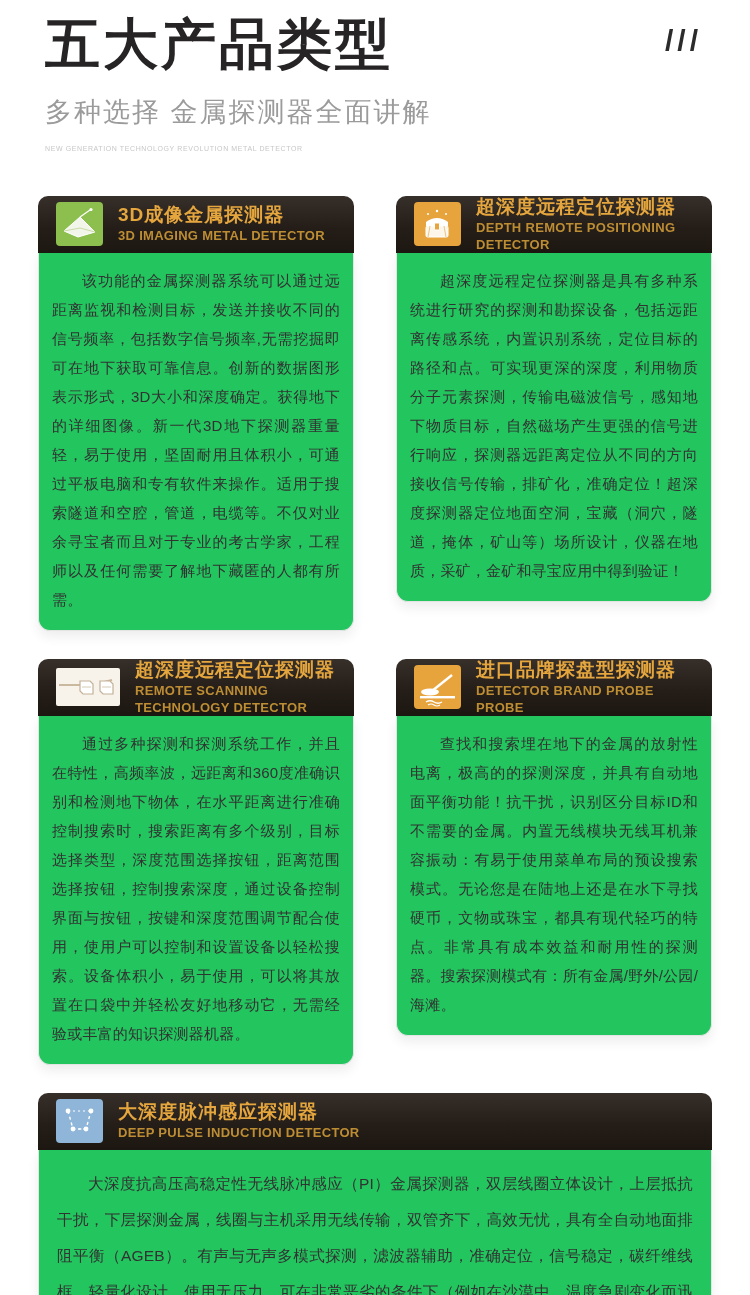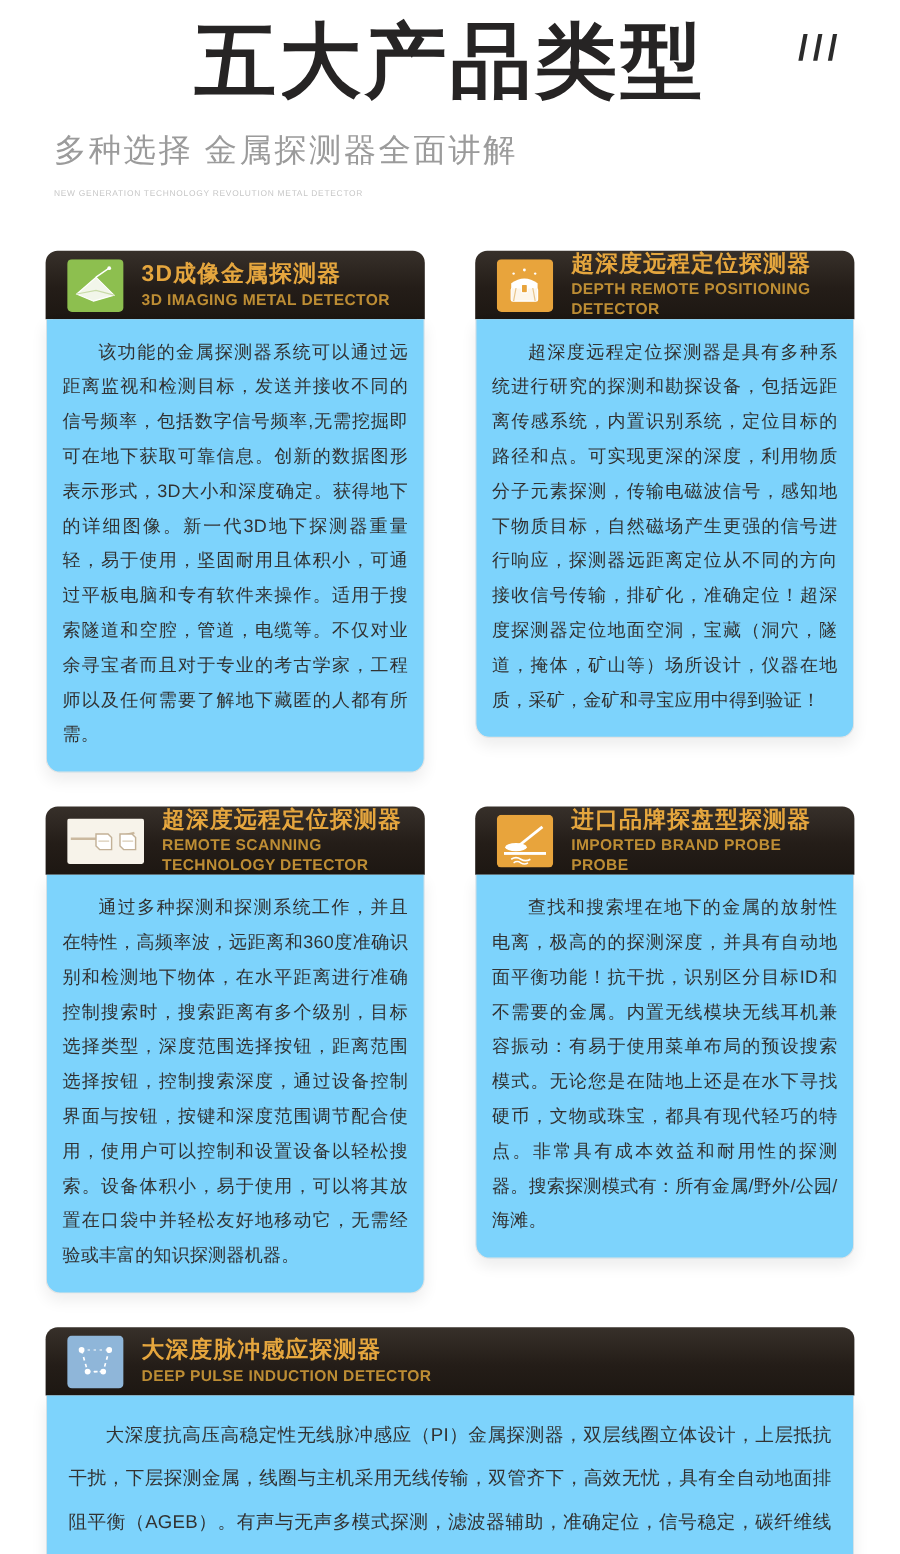--- a/index.html
+++ b/index.html
@@ -14,12 +14,11 @@
   
   .page-header { position: relative; padding: 16px 45px 0 45px; }
   .page-title {
-    font-size: 68px;
+    font-size: 55px;
     font-weight: 900;
     color: #262424;
     letter-spacing: 3px;
     line-height: 1.05;
-    text-align: center;
   }
   .decor-slashes {
     position: absolute;

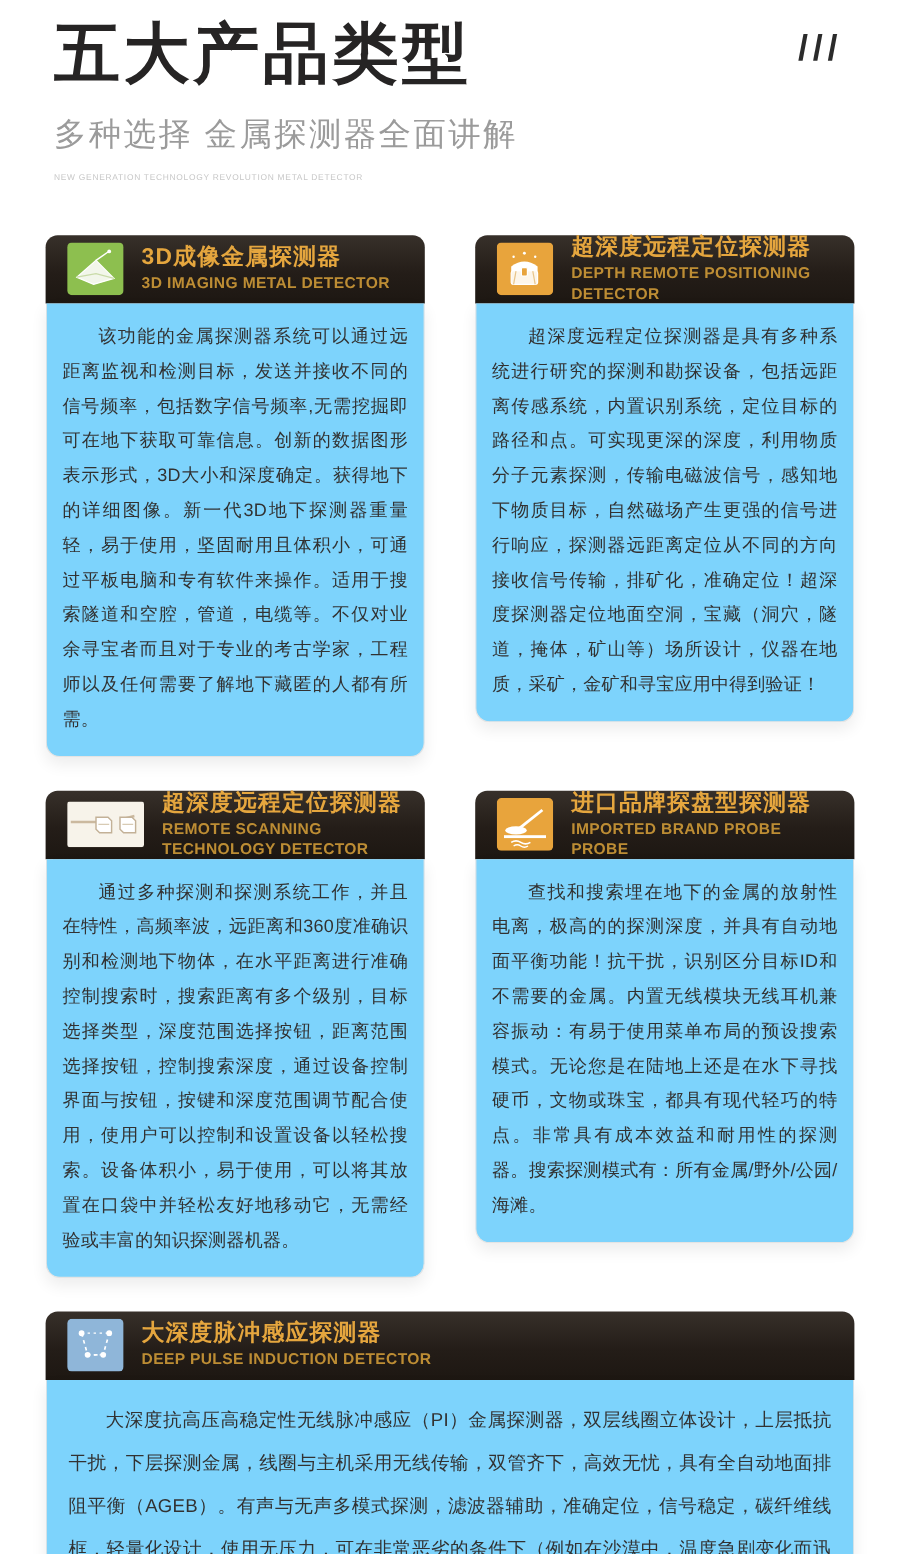--- a/index.html
+++ b/index.html
@@ -87,7 +87,7 @@
   }
 
   .card-body {
-    background: #7dd3fc;
+    background: #22c55e;
     border: 1px solid #e4e4e4;
     border-top: none;
     border-radius: 0 0 12px 12px;

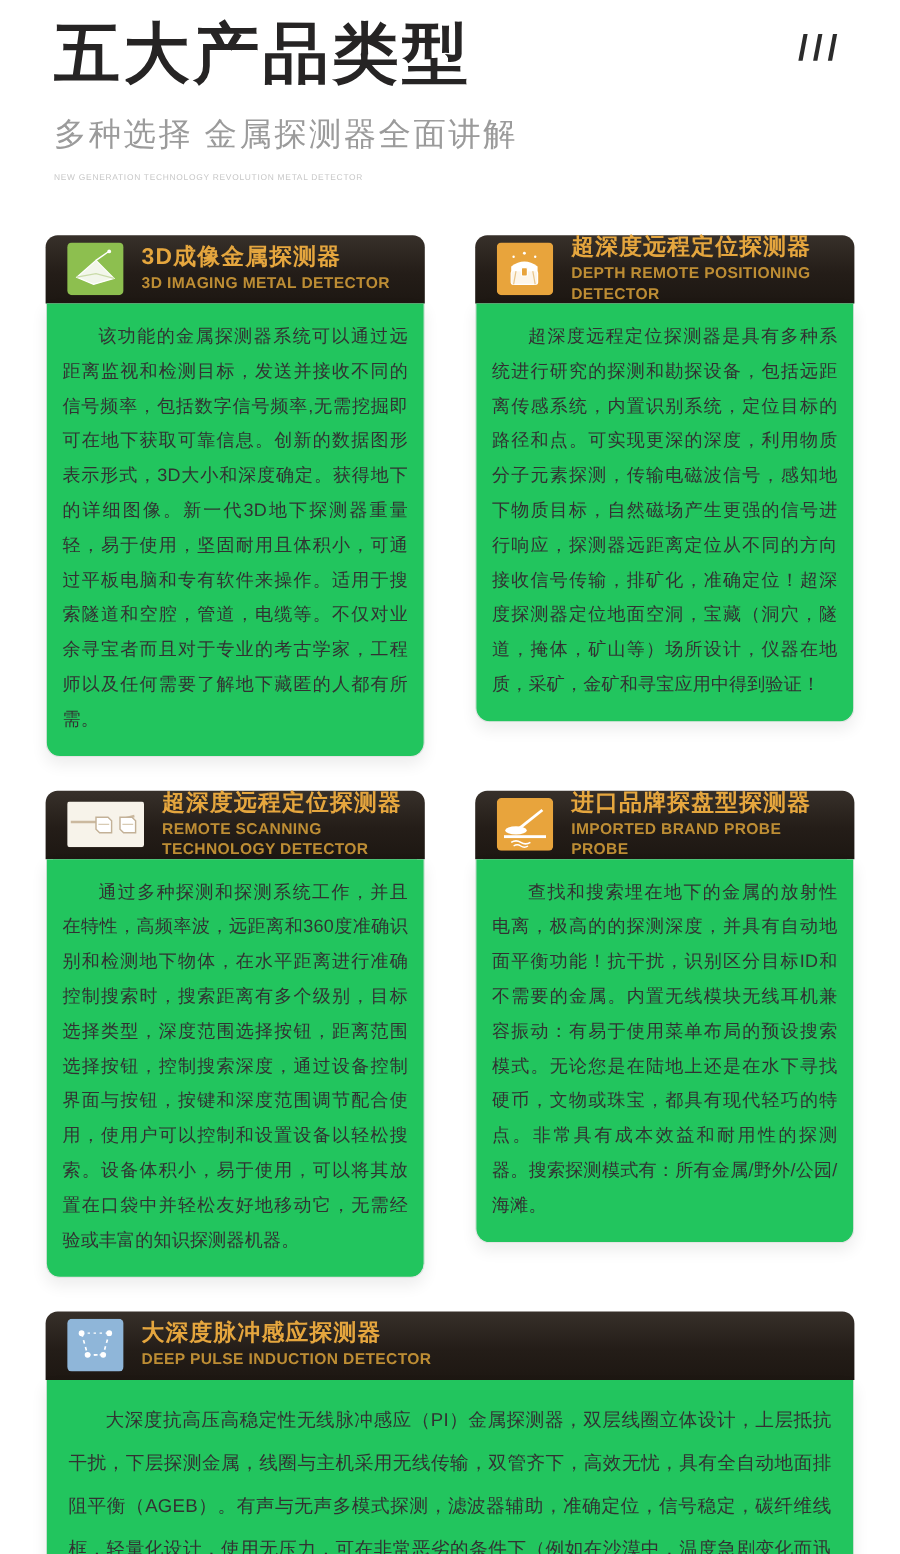--- a/index.html
+++ b/index.html
@@ -201,7 +201,7 @@
         </span>
         <span class="card-titles">
           <span class="card-title-cn">进口品牌探盘型探测器</span>
-          <span class="card-title-en">IMPORTED BRAND PROBE PROBE</span>
+          <span class="card-title-en">DETECTOR BRAND PROBE PROBE</span>
         </span>
       </div>
       <div class="card-body">查找和搜索埋在地下的金属的放射性电离，极高的的探测深度，并具有自动地面平衡功能！抗干扰，识别区分目标ID和不需要的金属。内置无线模块无线耳机兼容振动：有易于使用菜单布局的预设搜索模式。无论您是在陆地上还是在水下寻找硬币，文物或珠宝，都具有现代轻巧的特点。非常具有成本效益和耐用性的探测器。搜索探测模式有：所有金属/野外/公园/海滩。</div>

